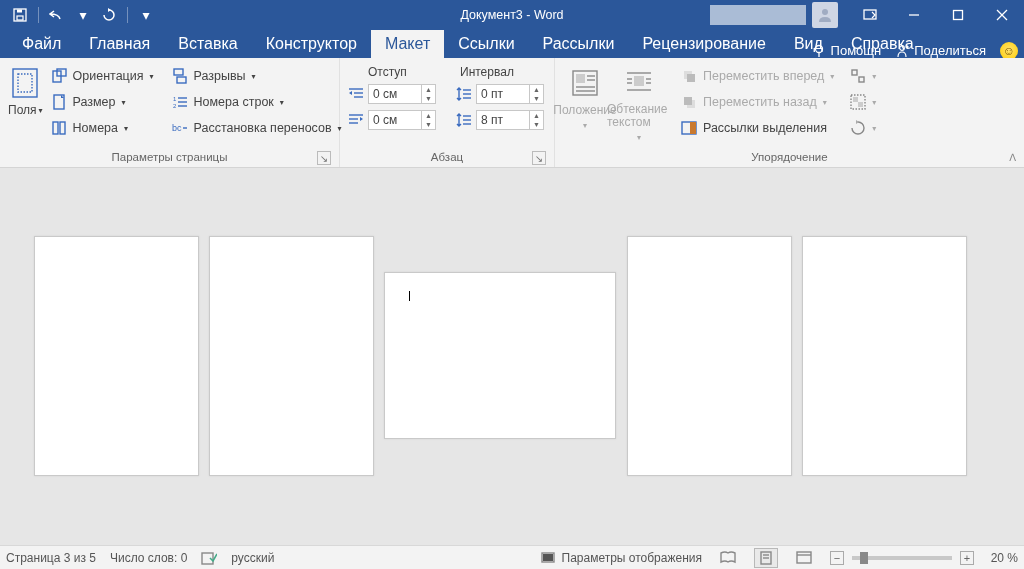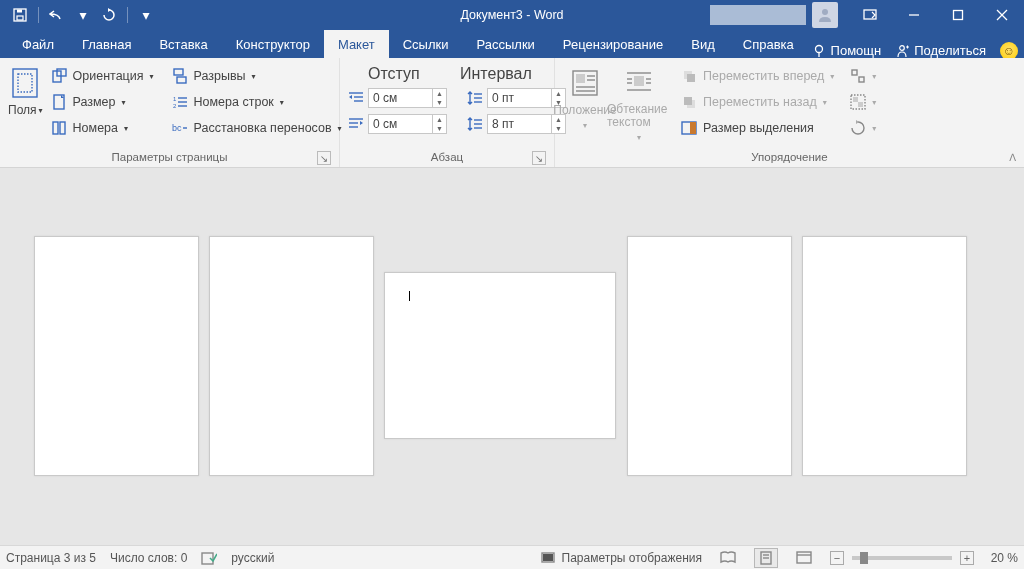--- a/index.html
+++ b/index.html
@@ -21,7 +21,7 @@
 
 
 .tabs { height: 28px; background: #2b579a; display: flex; align-items: stretch; color: #fff; padding-left: 8px; position: relative; }
-.tab { padding: 0 14px; display: flex; align-items: center; font-size: 13px; color: #fff; }
+.tab { padding: 0 14px; display: flex; align-items: center; font-size: 16px; color: #fff; }
 .tab.active { background: #f3f3f3; color: #2b579a; }
 .tabs-right { position: absolute; right: 6px; top: 13px; bottom: 0; display: flex; align-items: center; gap: 14px; color: #fff; font-size: 13px; }
 .tabs-right .item { display: flex; align-items: center; gap: 5px; }

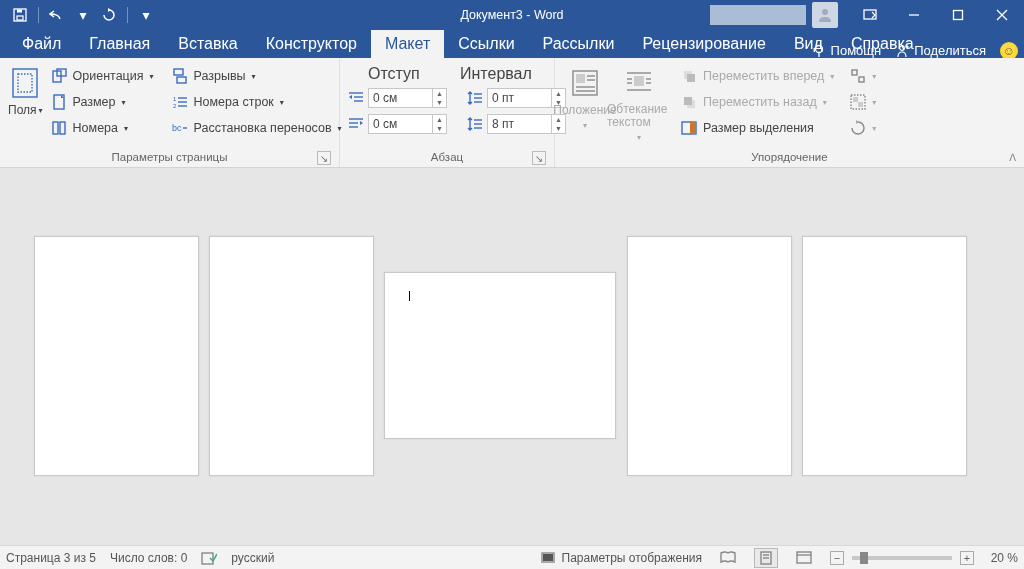--- a/index.html
+++ b/index.html
@@ -51,7 +51,7 @@
 .spin .arrows { width: 14px; display: flex; flex-direction: column; border-left: 1px solid #c7c7c7; }
 .spin .arrows div { flex: 1; font-size: 7px; color: #666; display:flex;align-items:center;justify-content:center }
 
-.g3-hdr { display: flex; gap: 8px; font-size: 16px; color: #444; padding: 2px 0 4px 20px; }
+.g3-hdr { display: flex; gap: 8px; font-size: 12px; color: #444; padding: 2px 0 4px 20px; }
 .g3-cols { display: flex; gap: 20px; }
 .g3-col { display: flex; flex-direction: column; gap: 4px; }
 

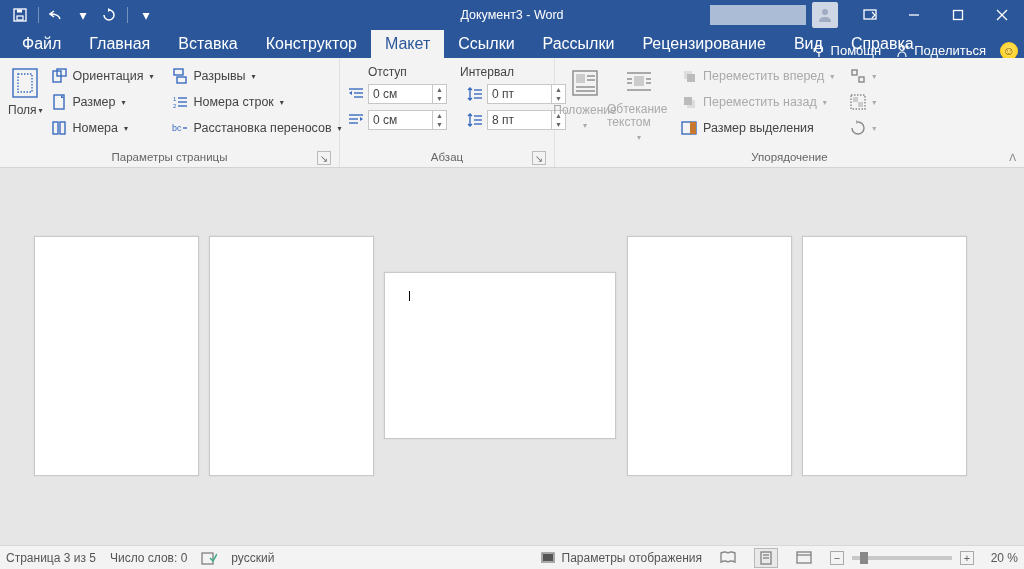--- a/index.html
+++ b/index.html
@@ -46,7 +46,7 @@
 .smallbtn .ic { width: 16px; height: 16px; display:flex;align-items:center;justify-content:center }
 
 .fieldrow { display: flex; align-items: center; gap: 4px; height: 22px; }
-.spin { display: flex; width: 79px; height: 20px; border: 1px solid #c7c7c7; background: #fff; }
+.spin { display: flex; width: 68px; height: 20px; border: 1px solid #c7c7c7; background: #fff; }
 .spin input { flex: 1; width: 100%; border: none; font-size: 12px; padding: 0 4px; color: #444; outline: none; }
 .spin .arrows { width: 14px; display: flex; flex-direction: column; border-left: 1px solid #c7c7c7; }
 .spin .arrows div { flex: 1; font-size: 7px; color: #666; display:flex;align-items:center;justify-content:center }

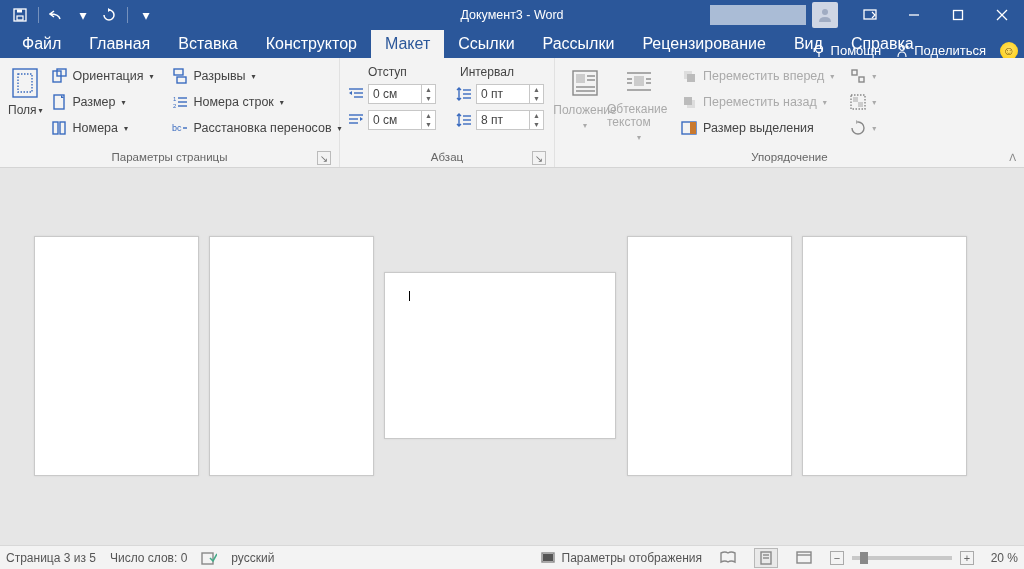--- a/index.html
+++ b/index.html
@@ -410,7 +410,7 @@
                 <rect x="9" y="2" width="6" height="12" fill="#c9792f"></rect>
               </svg>
             </div>
-            <span>Размер выделения</span>
+            <span>Рассылки выделения</span>
           </div>
       </div>
       <div class="smallstack" style="margin-left:8px">

